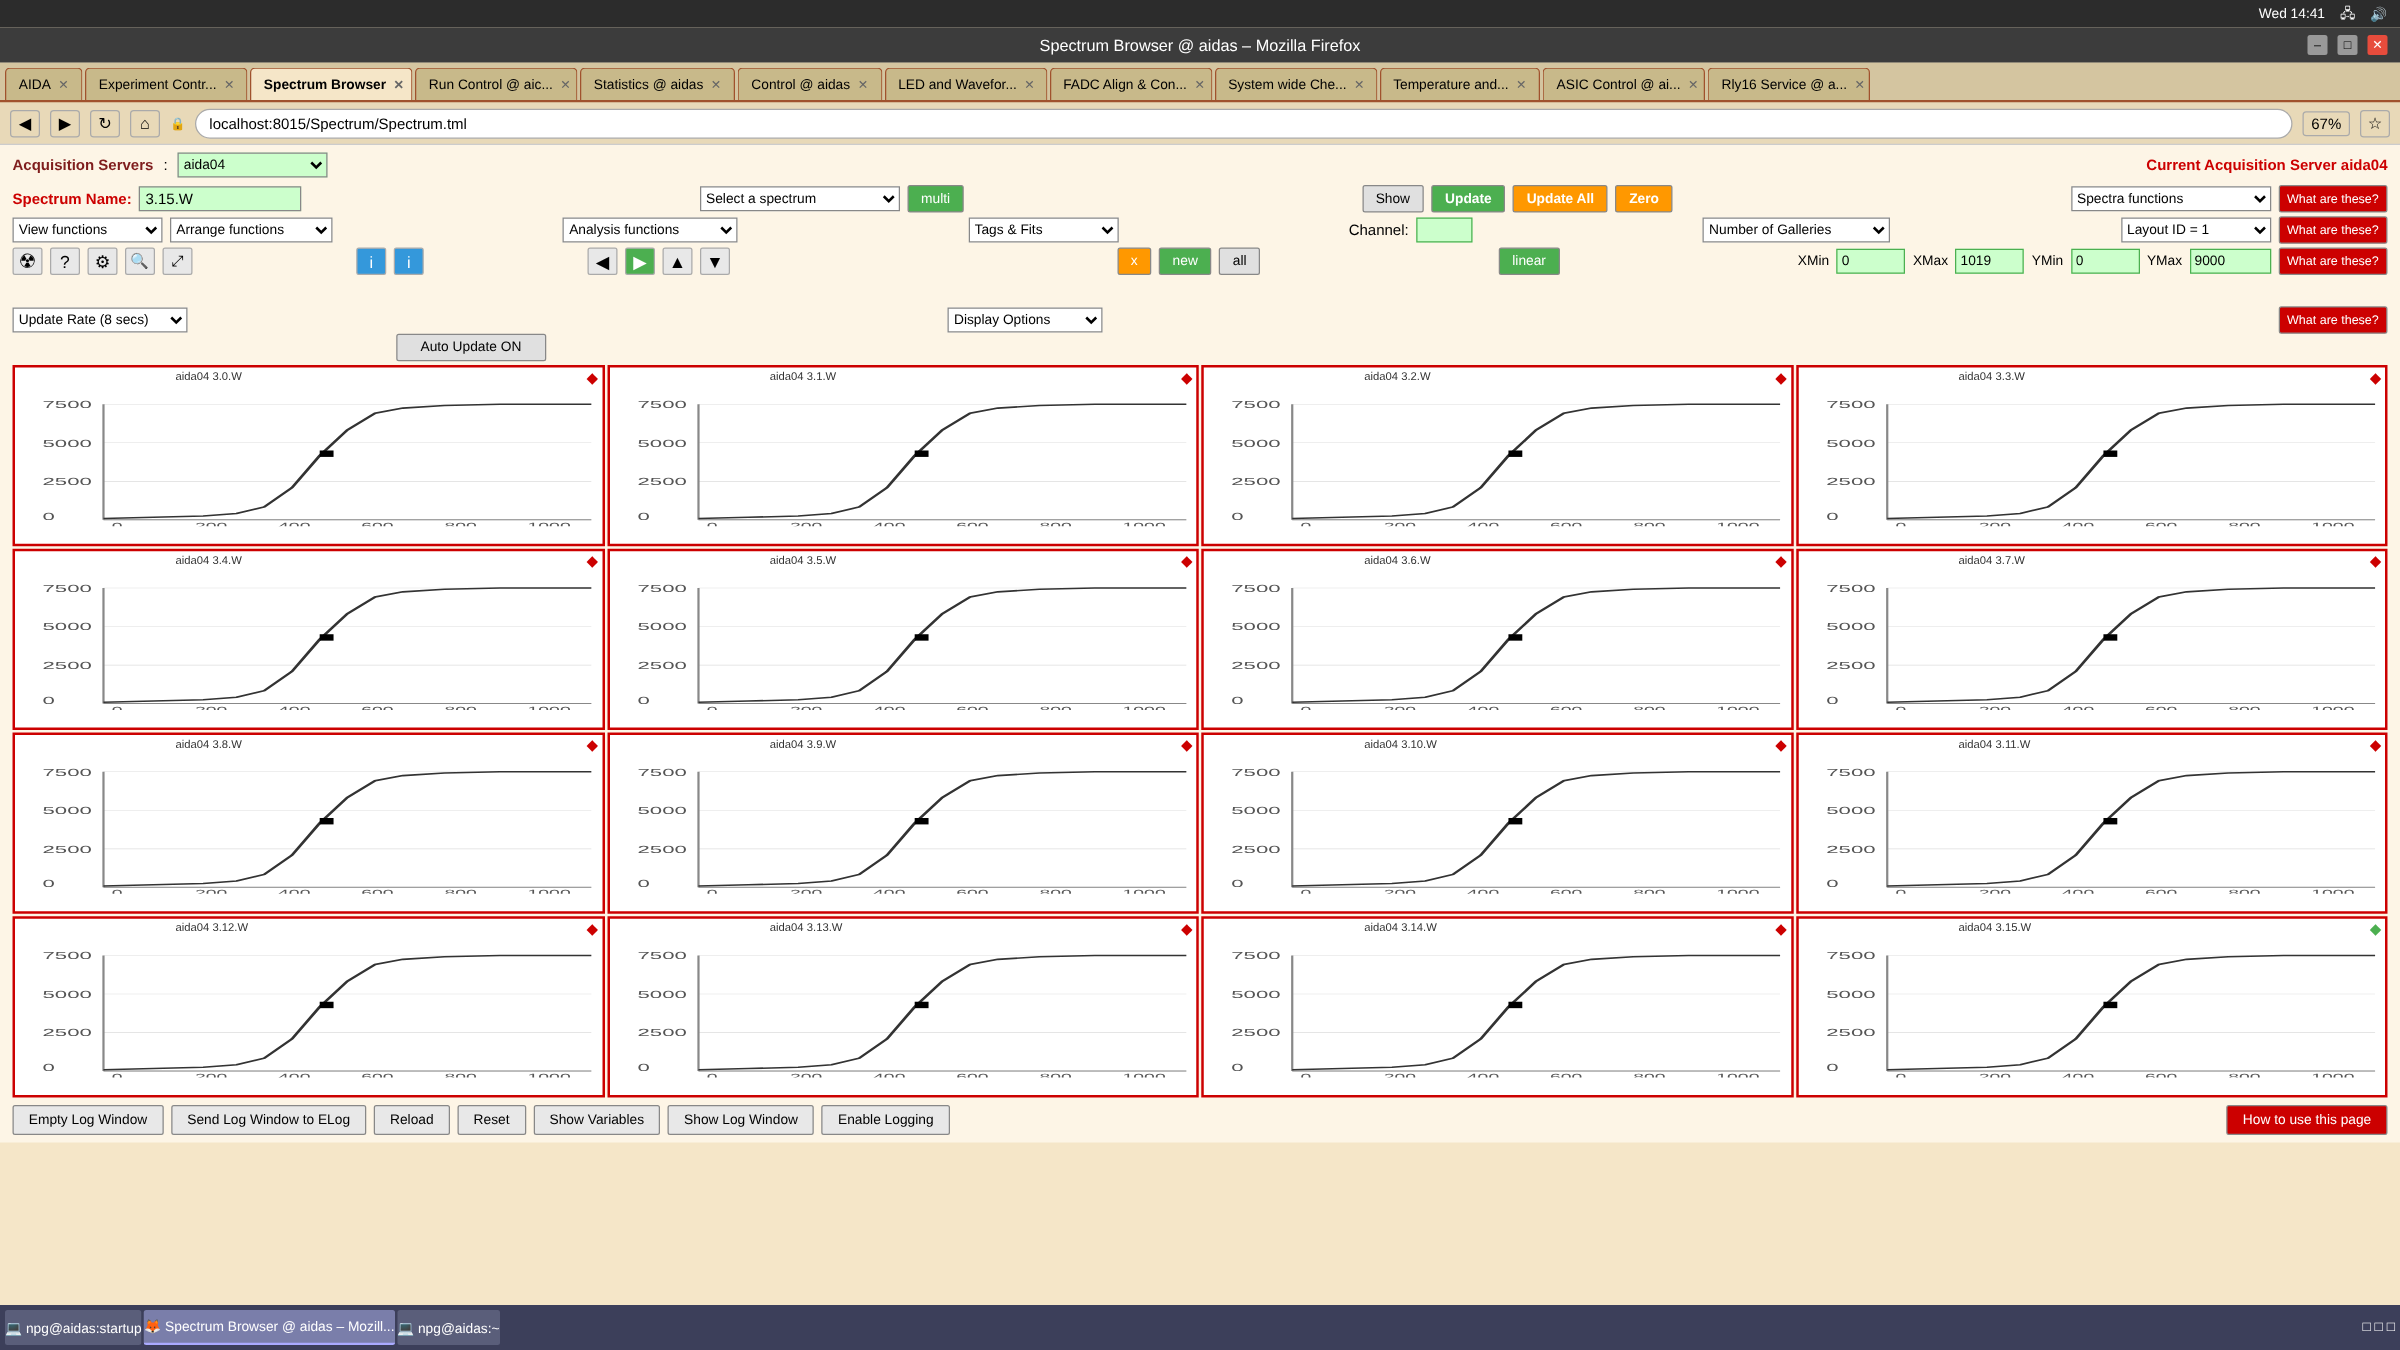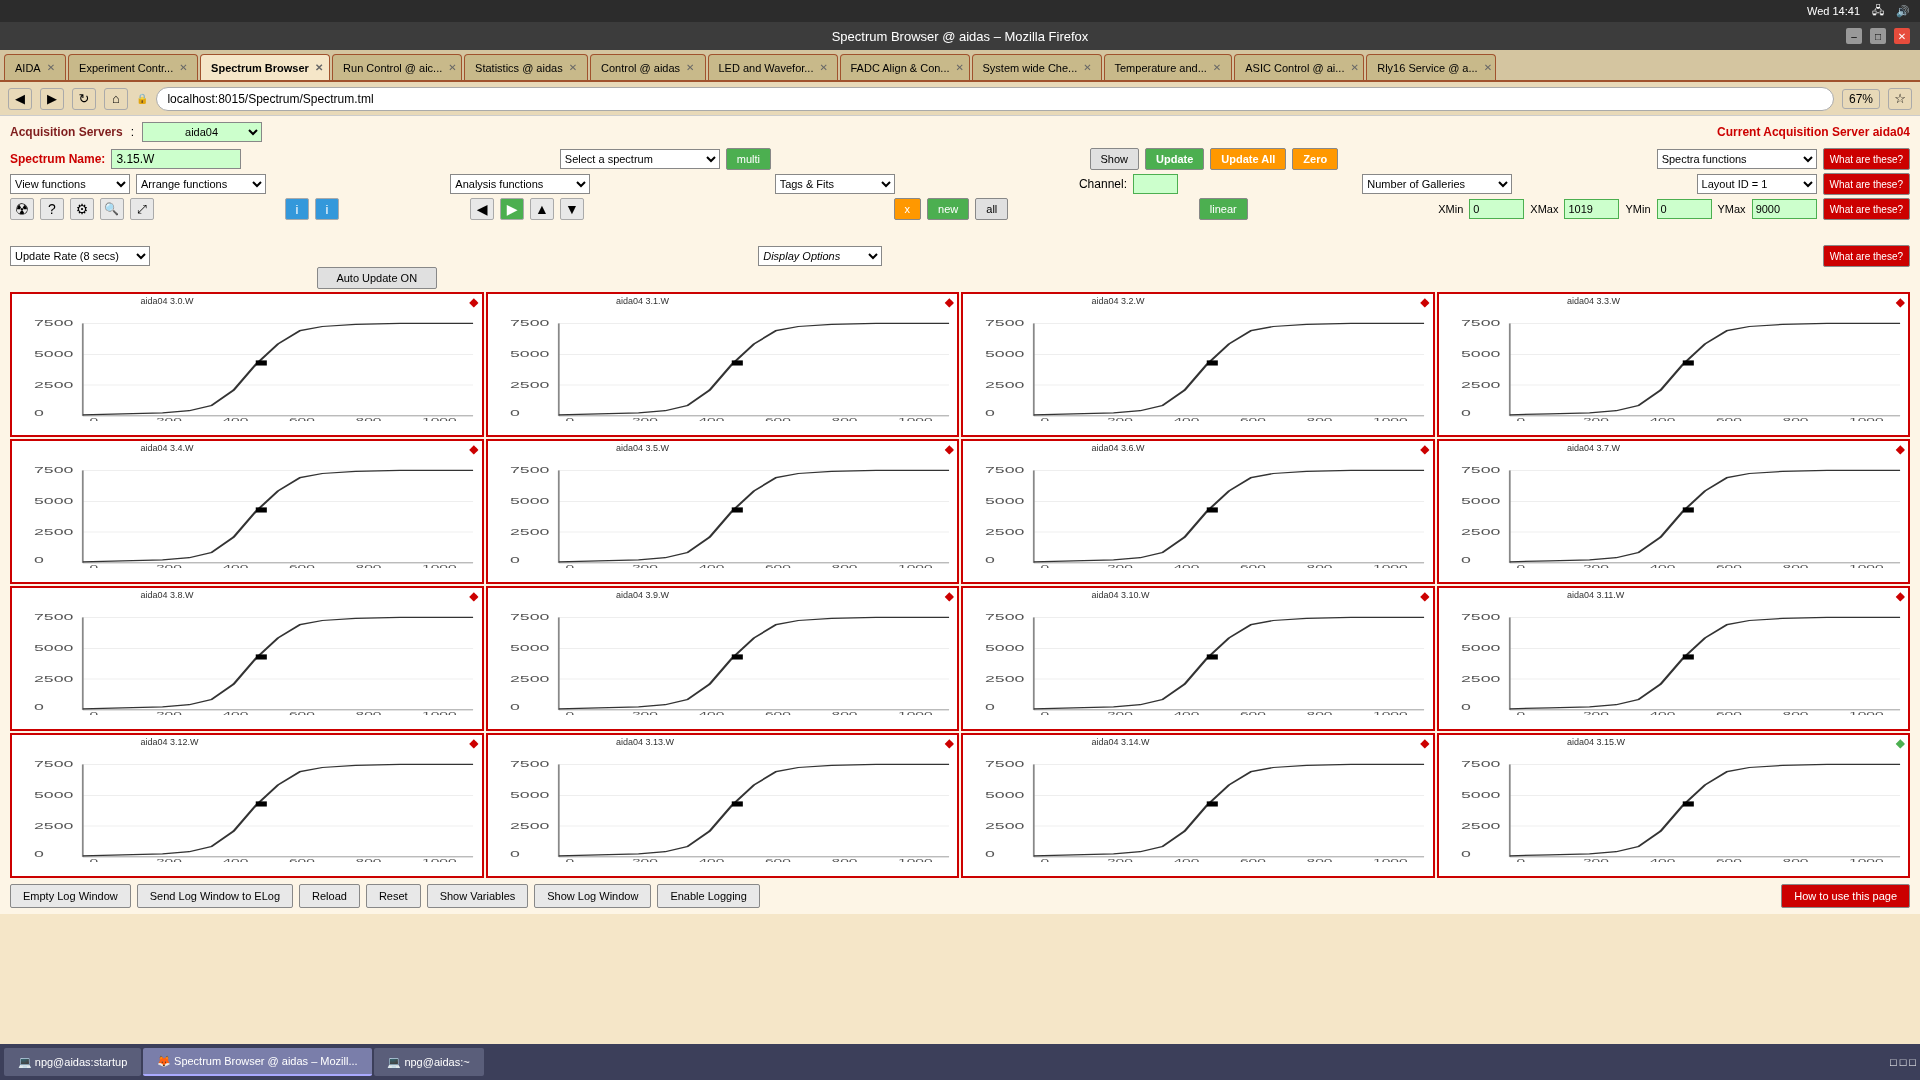--- a/index.html
+++ b/index.html
@@ -167,7 +167,7 @@
 
   <div class="control-row">
     <span class="label-text">Acquisition Servers</span>:
-    <select class="dropdown-green" style="width:120px;padding-left:38px;">
+    <select class="dropdown-green" style="width:120px;">
       <option>aida04</option>
     </select>
     <span class="server-display">Current Acquisition Server aida04</span>

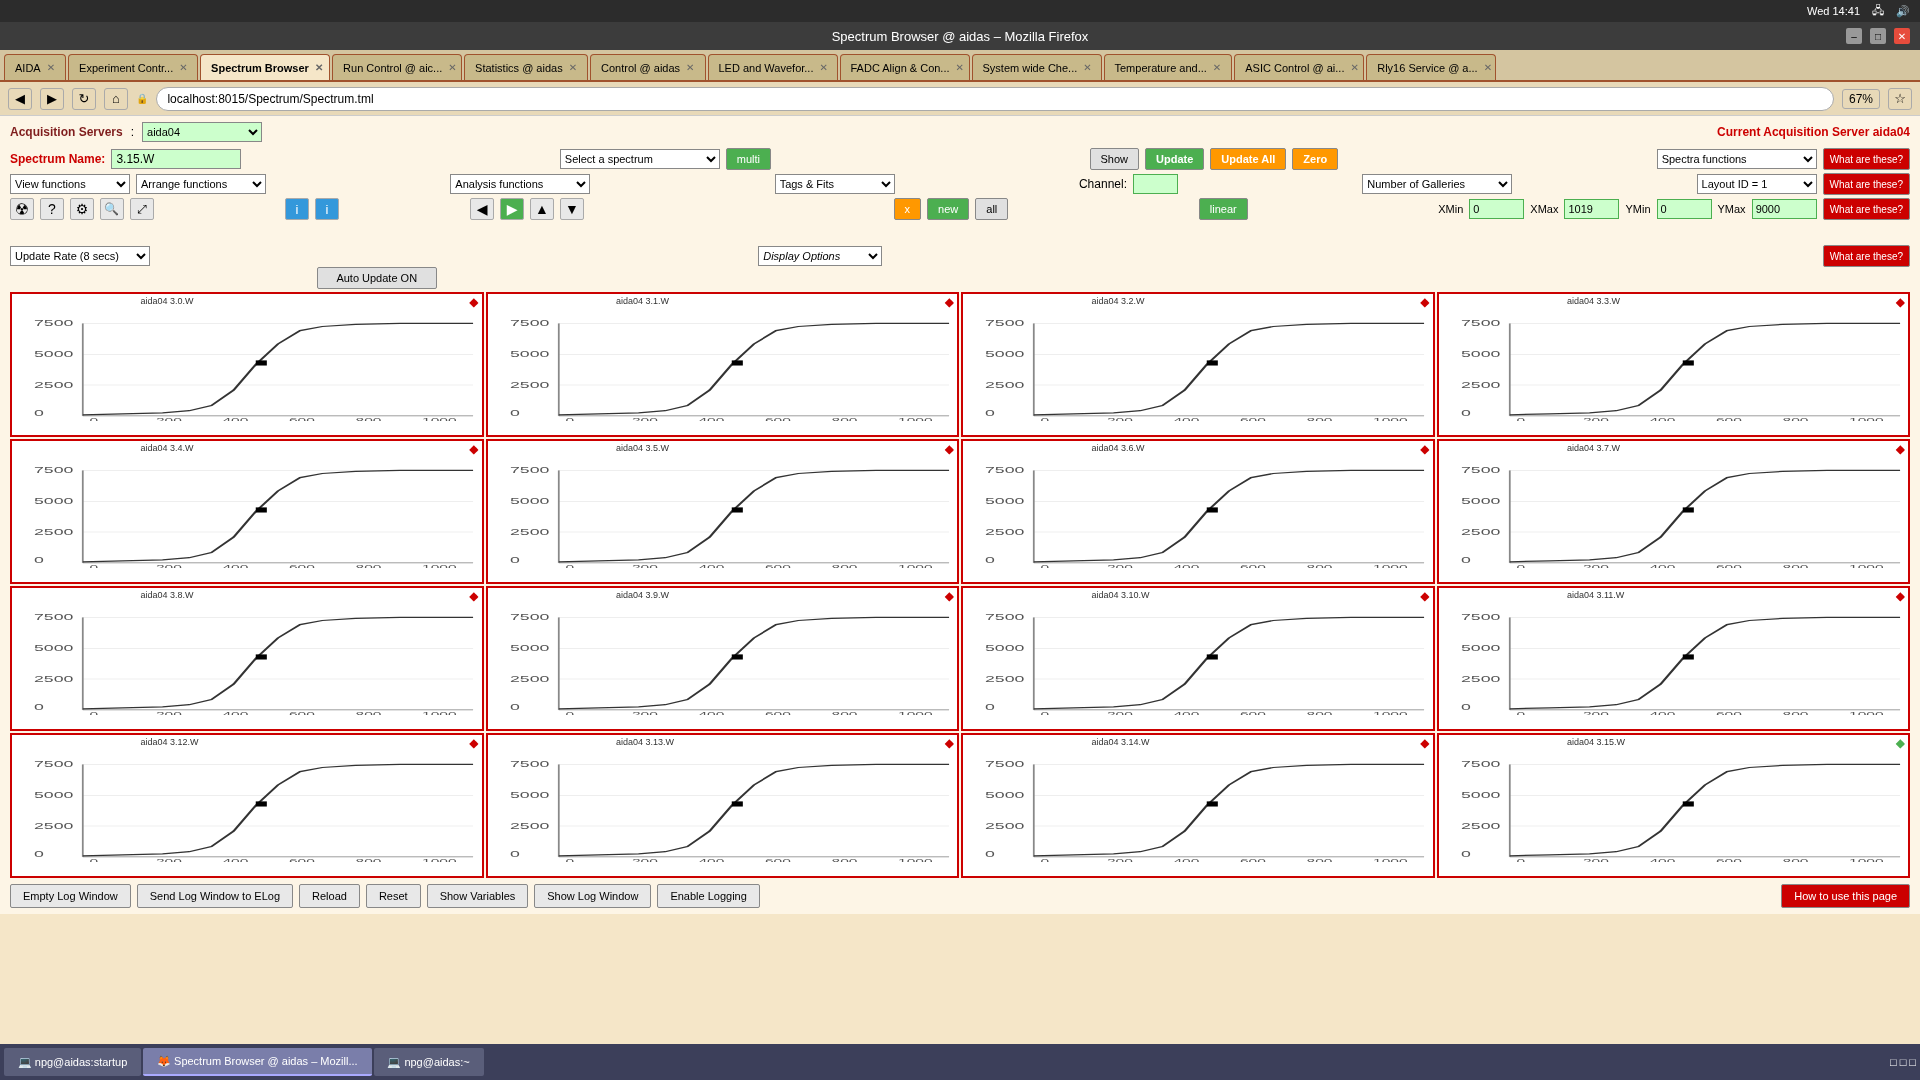--- a/index.html
+++ b/index.html
@@ -262,7 +262,7 @@
     <div style="flex:0.5"></div>
     <button class="btn btn-auto" style="width:120px; background:#e0e0e0;margin-top:44px;">Auto Update ON</button>
     <div style="flex:1"></div>
-    <select class="dropdown" style="width:124px;font-style:italic;">
+    <select class="dropdown" style="width:124px;">
       <option>Display Options</option>
     </select>
     <div style="flex:3"></div>

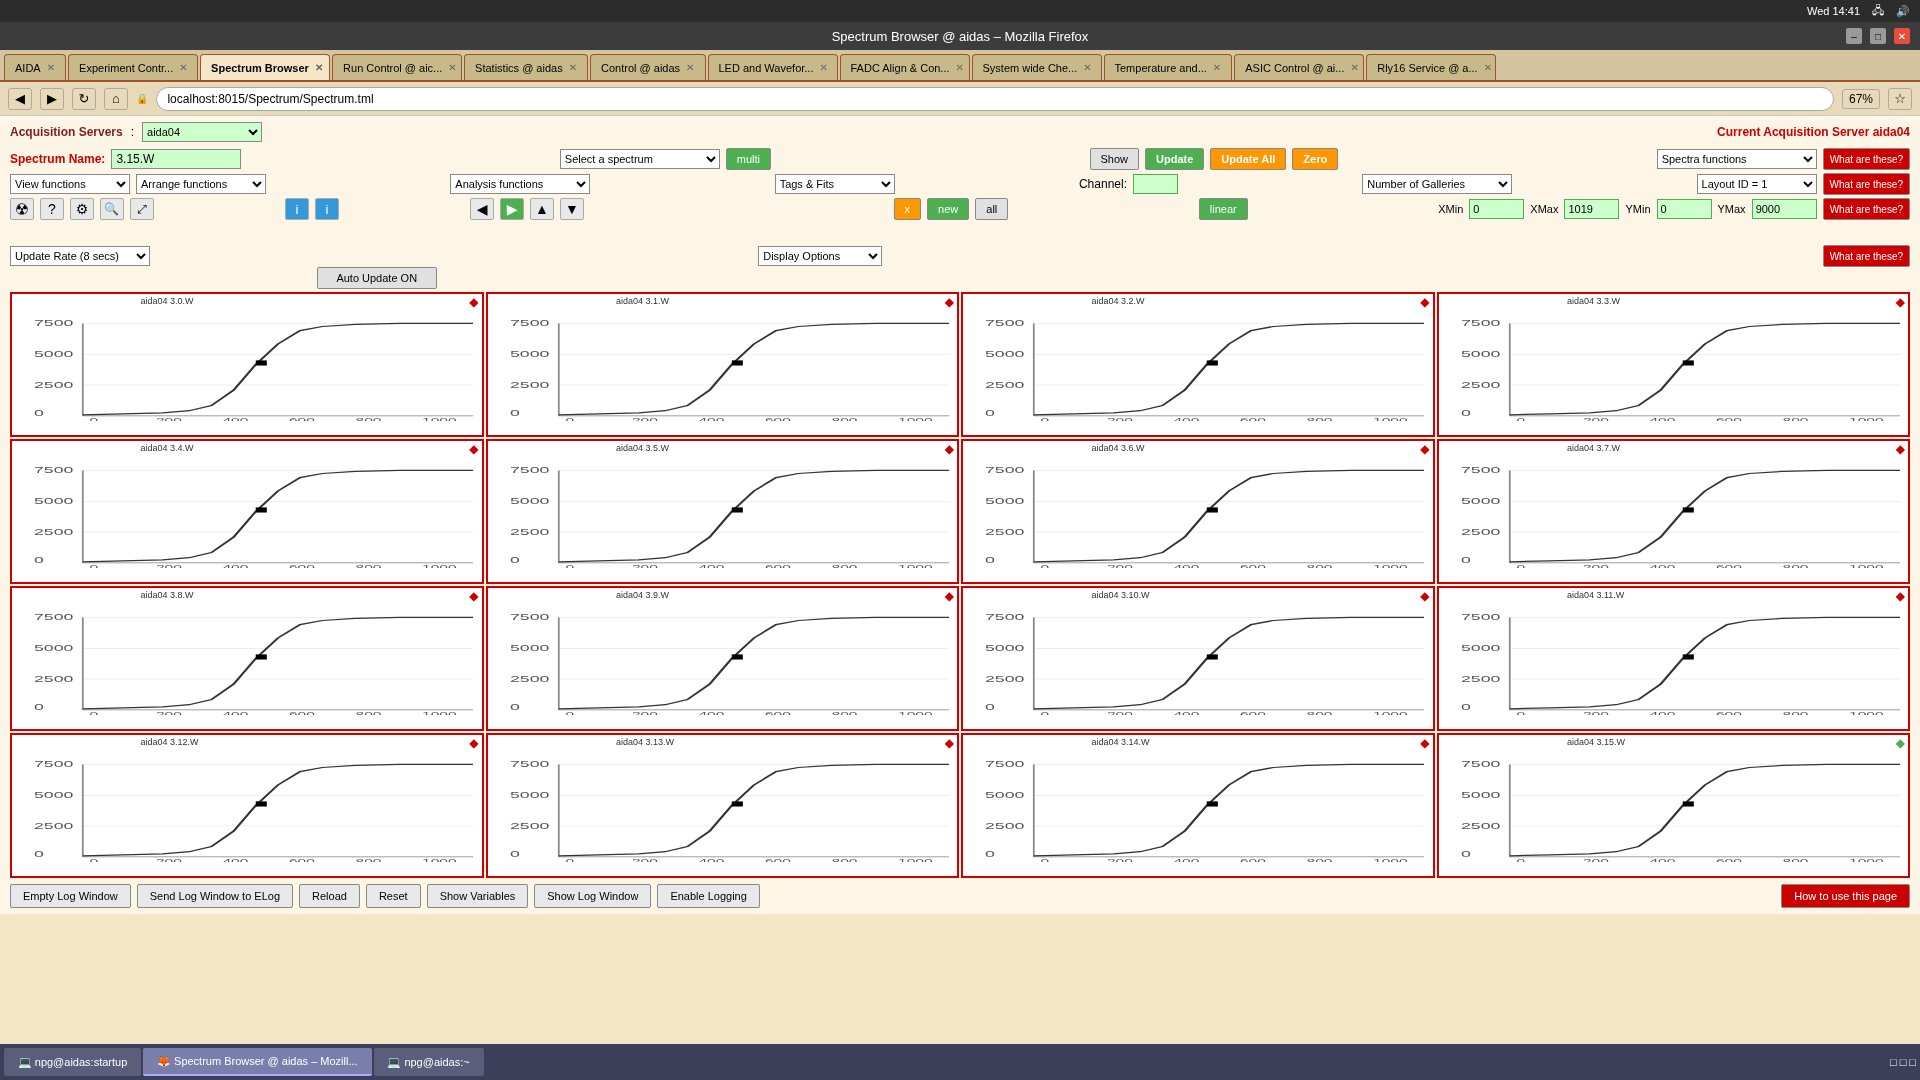--- a/index.html
+++ b/index.html
@@ -73,7 +73,7 @@
 
     
     .taskbar { position: fixed; bottom: 0; left: 0; right: 0; height: 36px; background: #3c3f5a; display: flex; align-items: center; gap: 2px; padding: 0 4px; }
-    .taskbar-btn { height: 28px; padding: 0 14px; background: #5a5e7a; color: #fff; border: none; font-size: 11px; cursor: pointer; border-radius: 2px; white-space: nowrap; }
+    .taskbar-btn { height: 28px; padding: 0 0; background: #5a5e7a; color: #fff; border: none; font-size: 11px; cursor: pointer; border-radius: 2px; white-space: nowrap; }
     .taskbar-btn.active { background: #7a7eaa; border-bottom: 2px solid #aaf; }
     .taskbar-right { margin-left: auto; color: #fff; font-size: 11px; }
 

